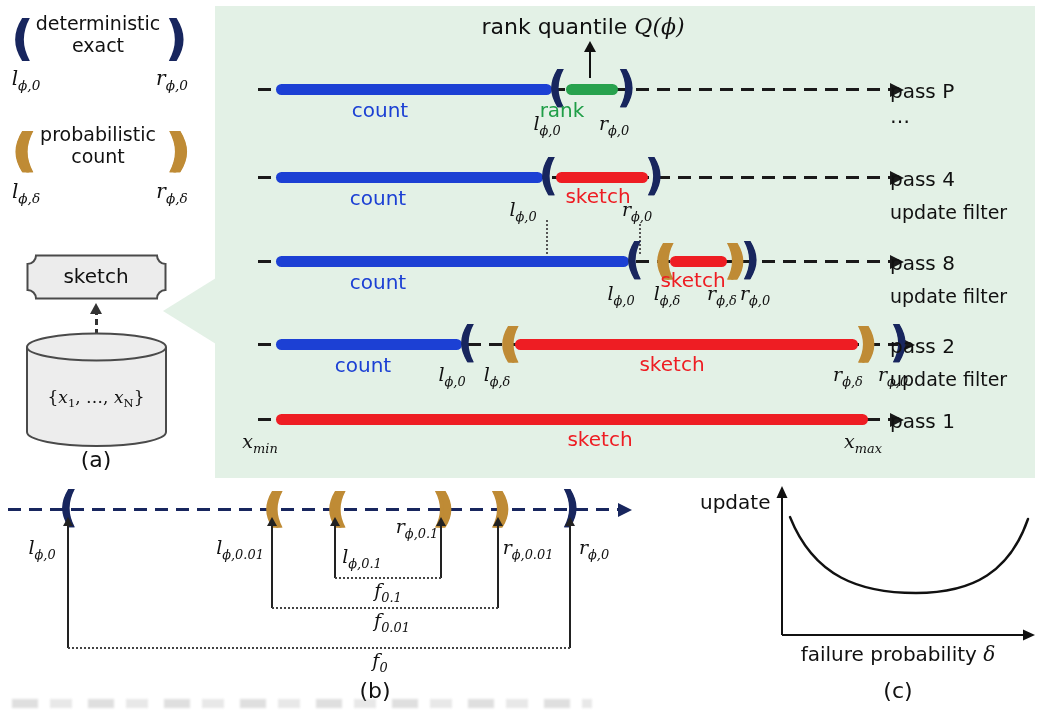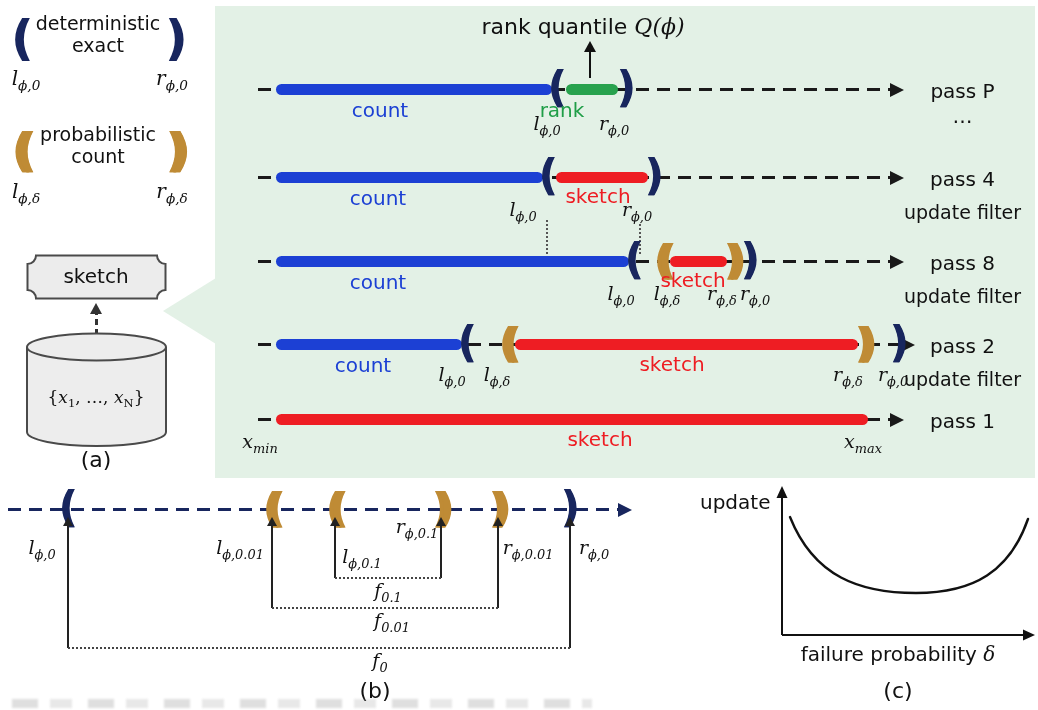--- a/index.html
+++ b/index.html
@@ -43,7 +43,7 @@
   .t.red{color:var(--red)}
   .t.green{color:#1f9e47}
   .t.wrap{white-space:normal;text-align:center}
-  .rlabel{position:absolute;left:890px;width:145px;text-align:center;font-size:20px;white-space:nowrap}
+  .rlabel{position:absolute;left:890px;width:145px;text-align:left;font-size:20px;white-space:nowrap}
   .cap{position:absolute;transform:translateX(-50%);font-size:22px}
   .serif-i{font-family:"DejaVu Serif",serif;font-style:italic}
   svg{position:absolute;overflow:visible}

